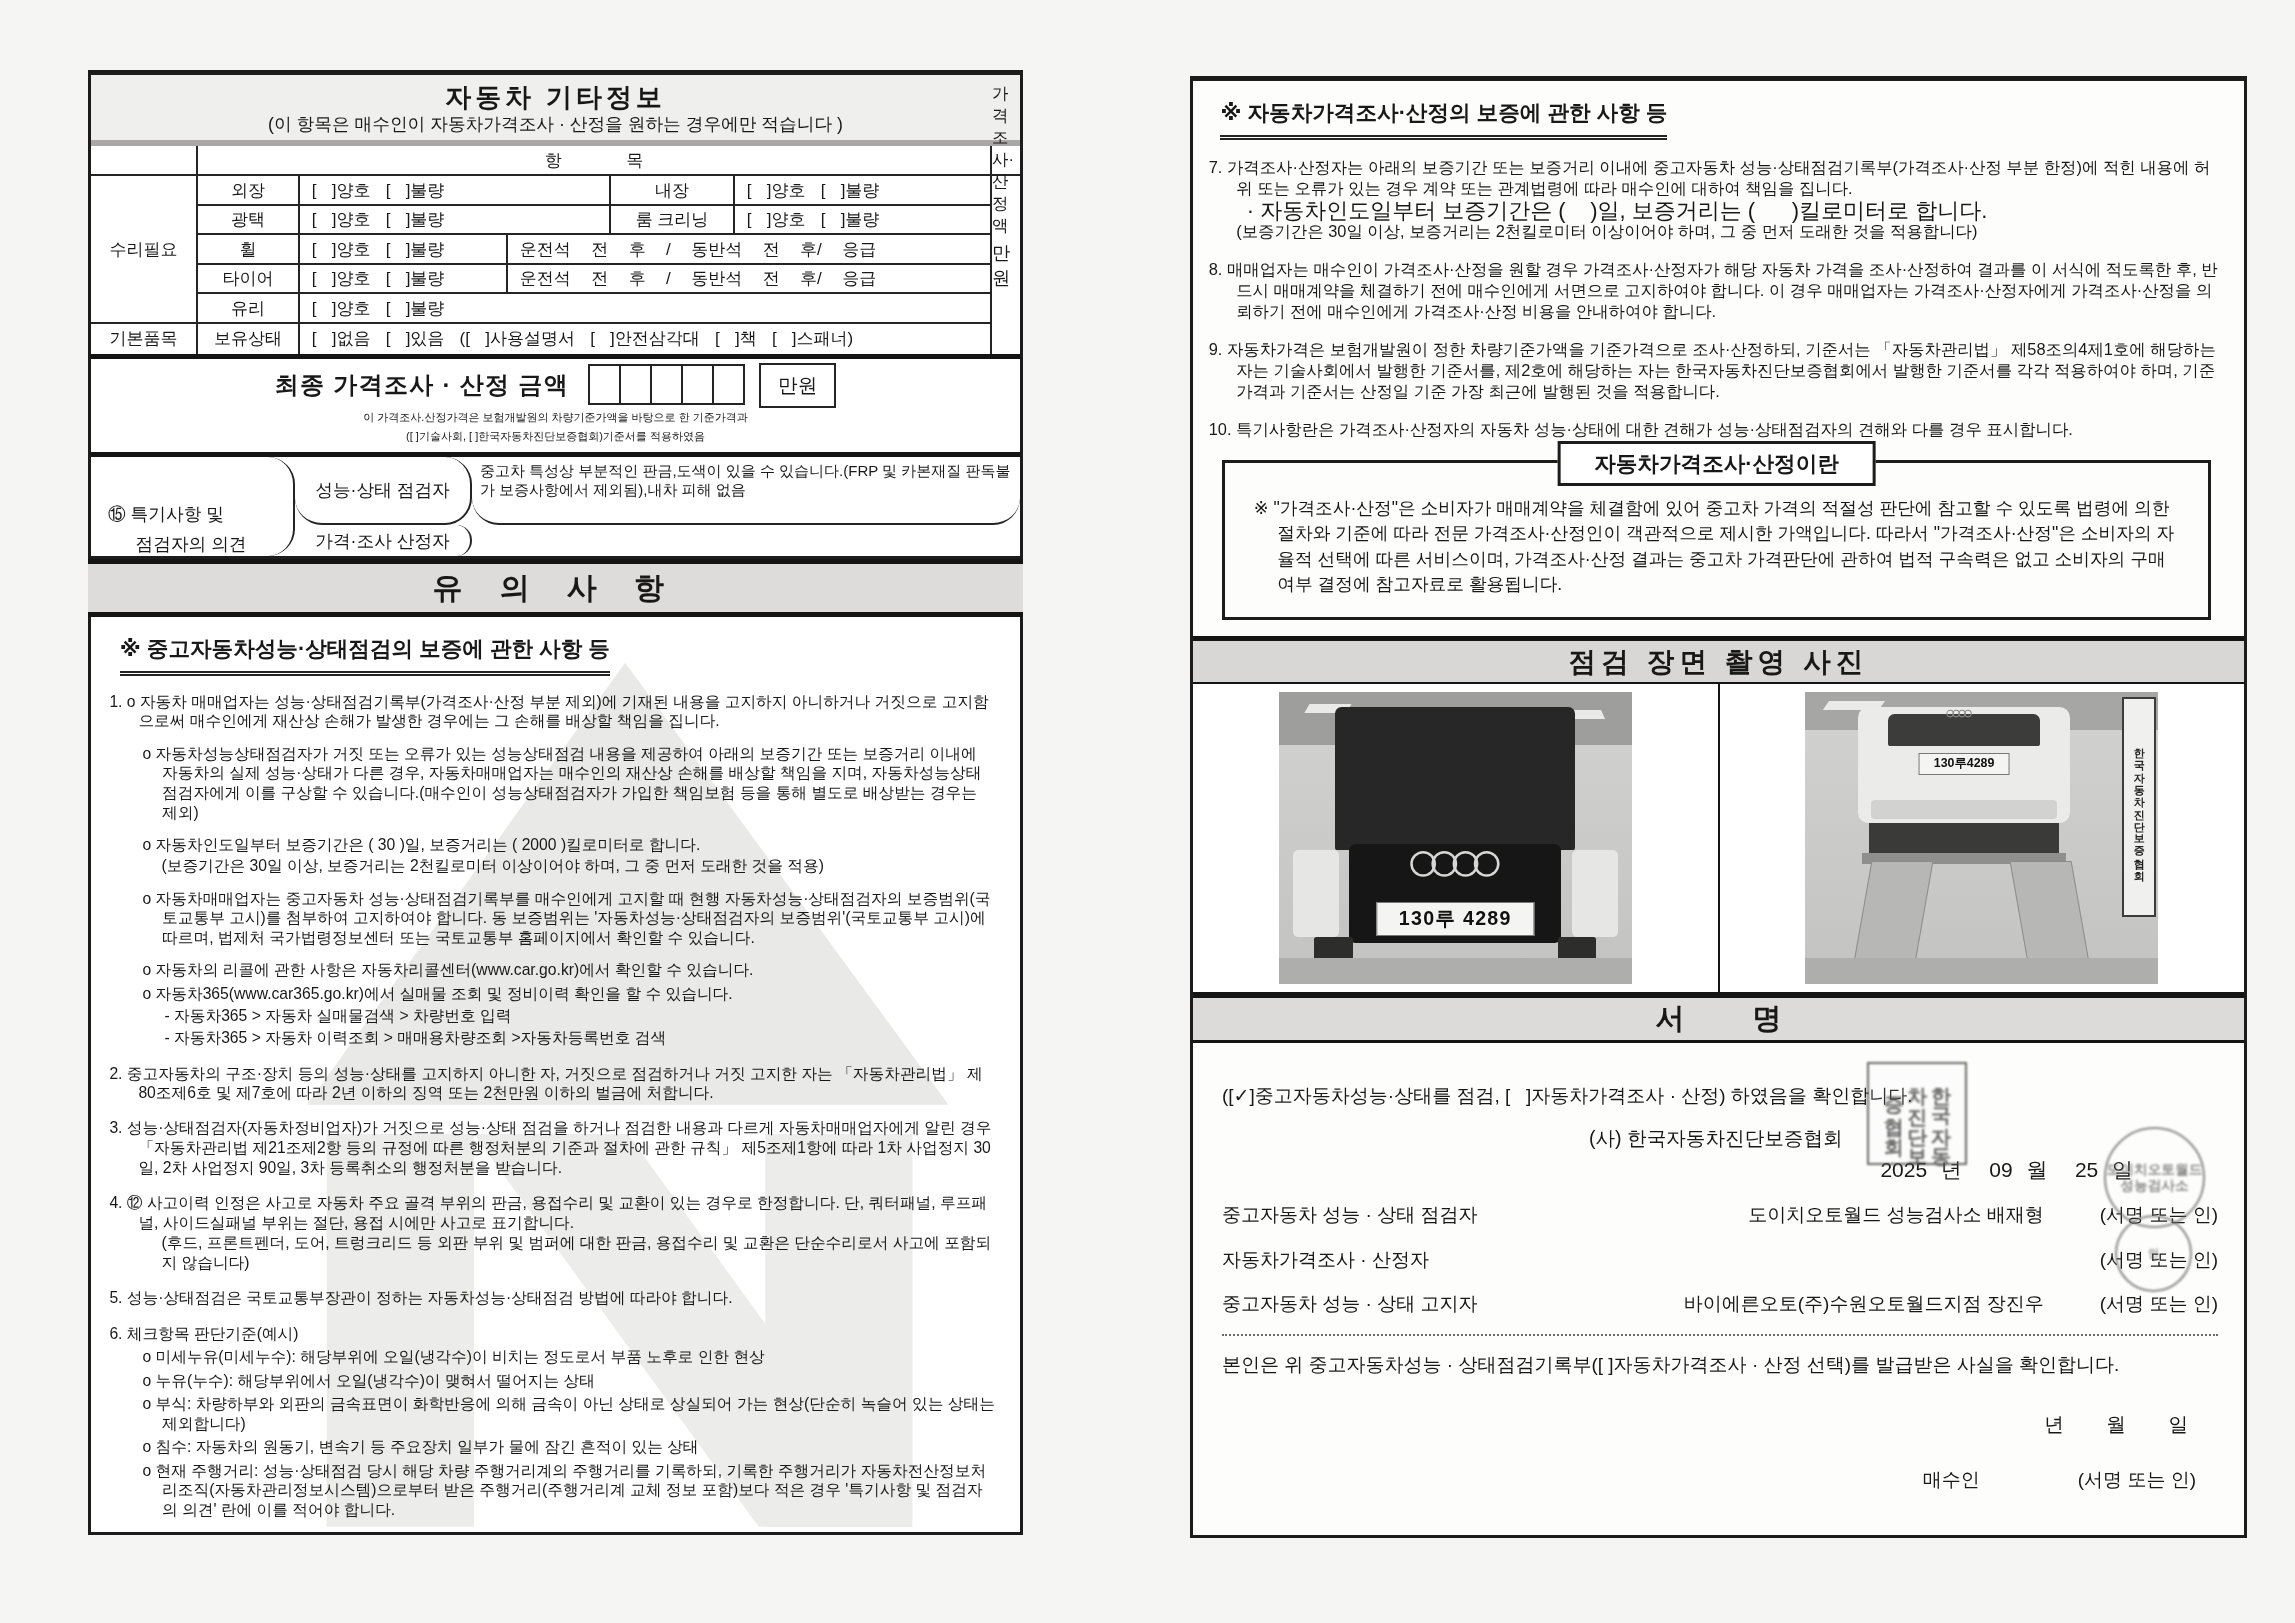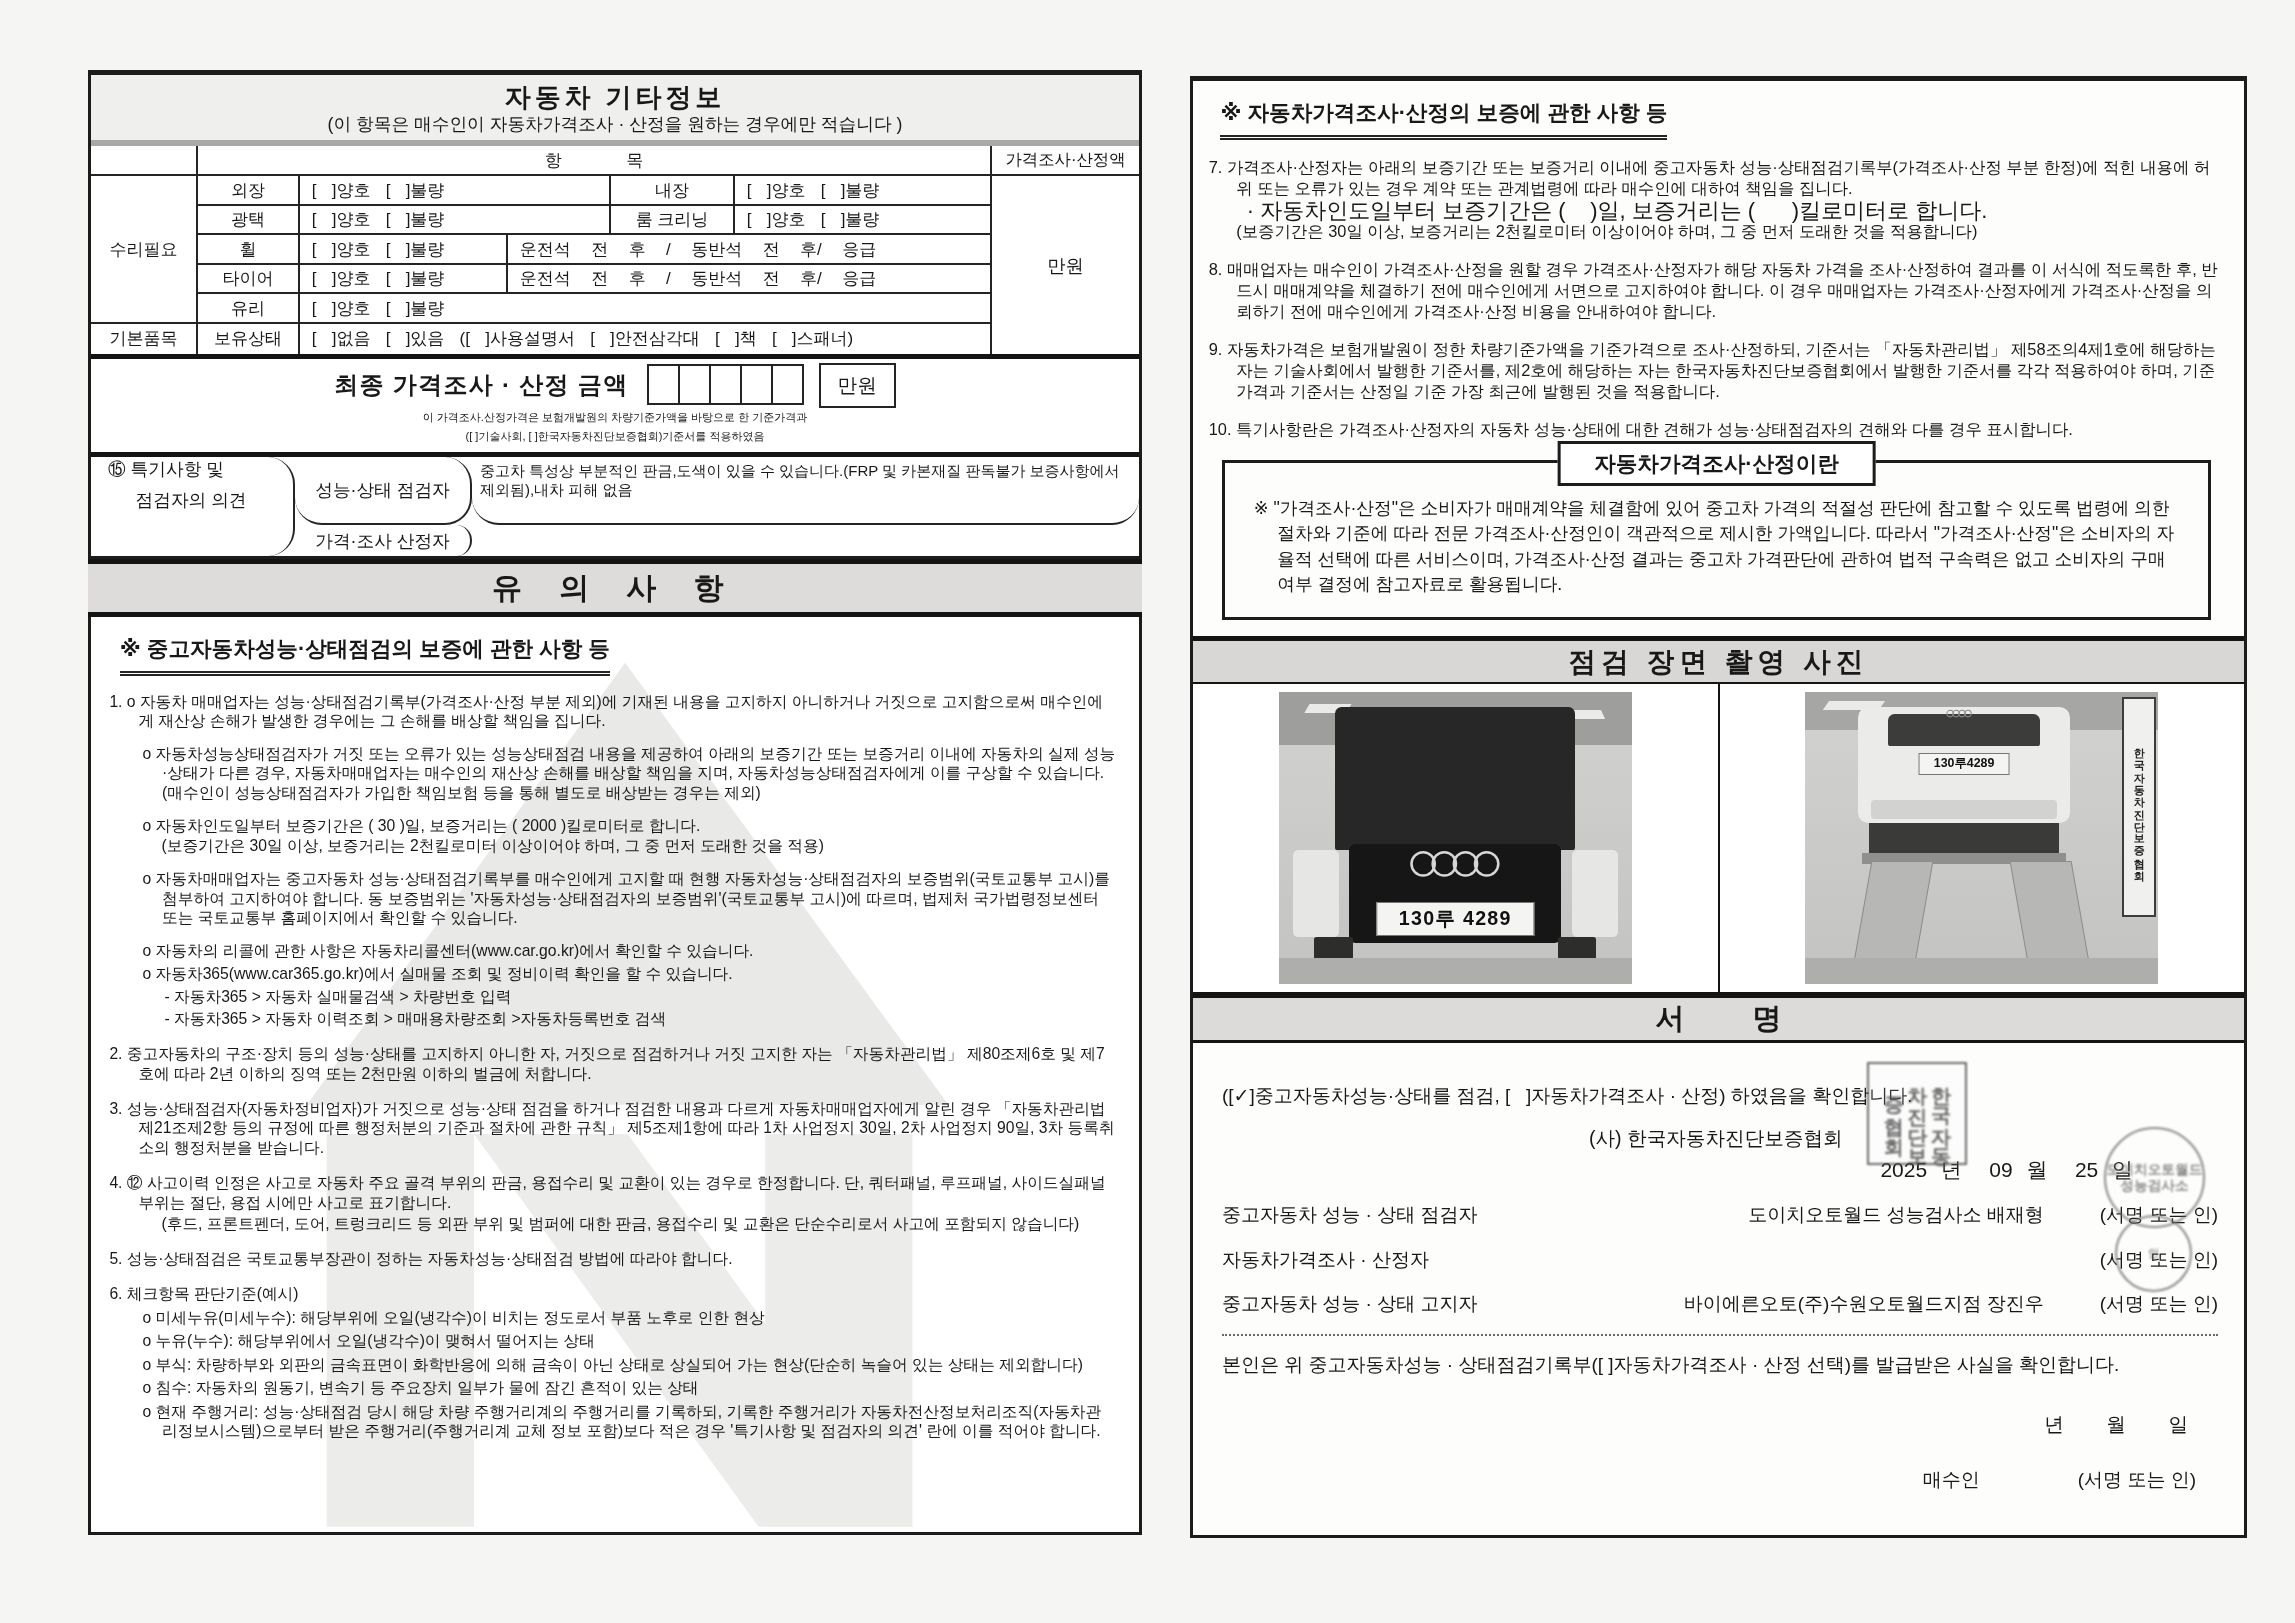--- a/index.html
+++ b/index.html
@@ -6,7 +6,7 @@
   #canvas{position:relative;width:2295px;height:1623px;background:#f5f5f3;
     font-family:"Liberation Sans","DejaVu Sans",sans-serif;color:#181818;overflow:hidden;}
   .page{position:absolute;background:#fdfdfc;}
-  #page1{left:88px;top:70px;width:1054px;height:1465px;display:flex;flex-direction:column;}
+  #page1{left:88px;top:70px;width:935px;height:1465px;display:flex;flex-direction:column;}
   #page2{left:1190px;top:76px;width:1057px;height:1462px;border:3.3px solid #1c1c1c;border-top-width:5.9px;box-sizing:border-box;}
 
   

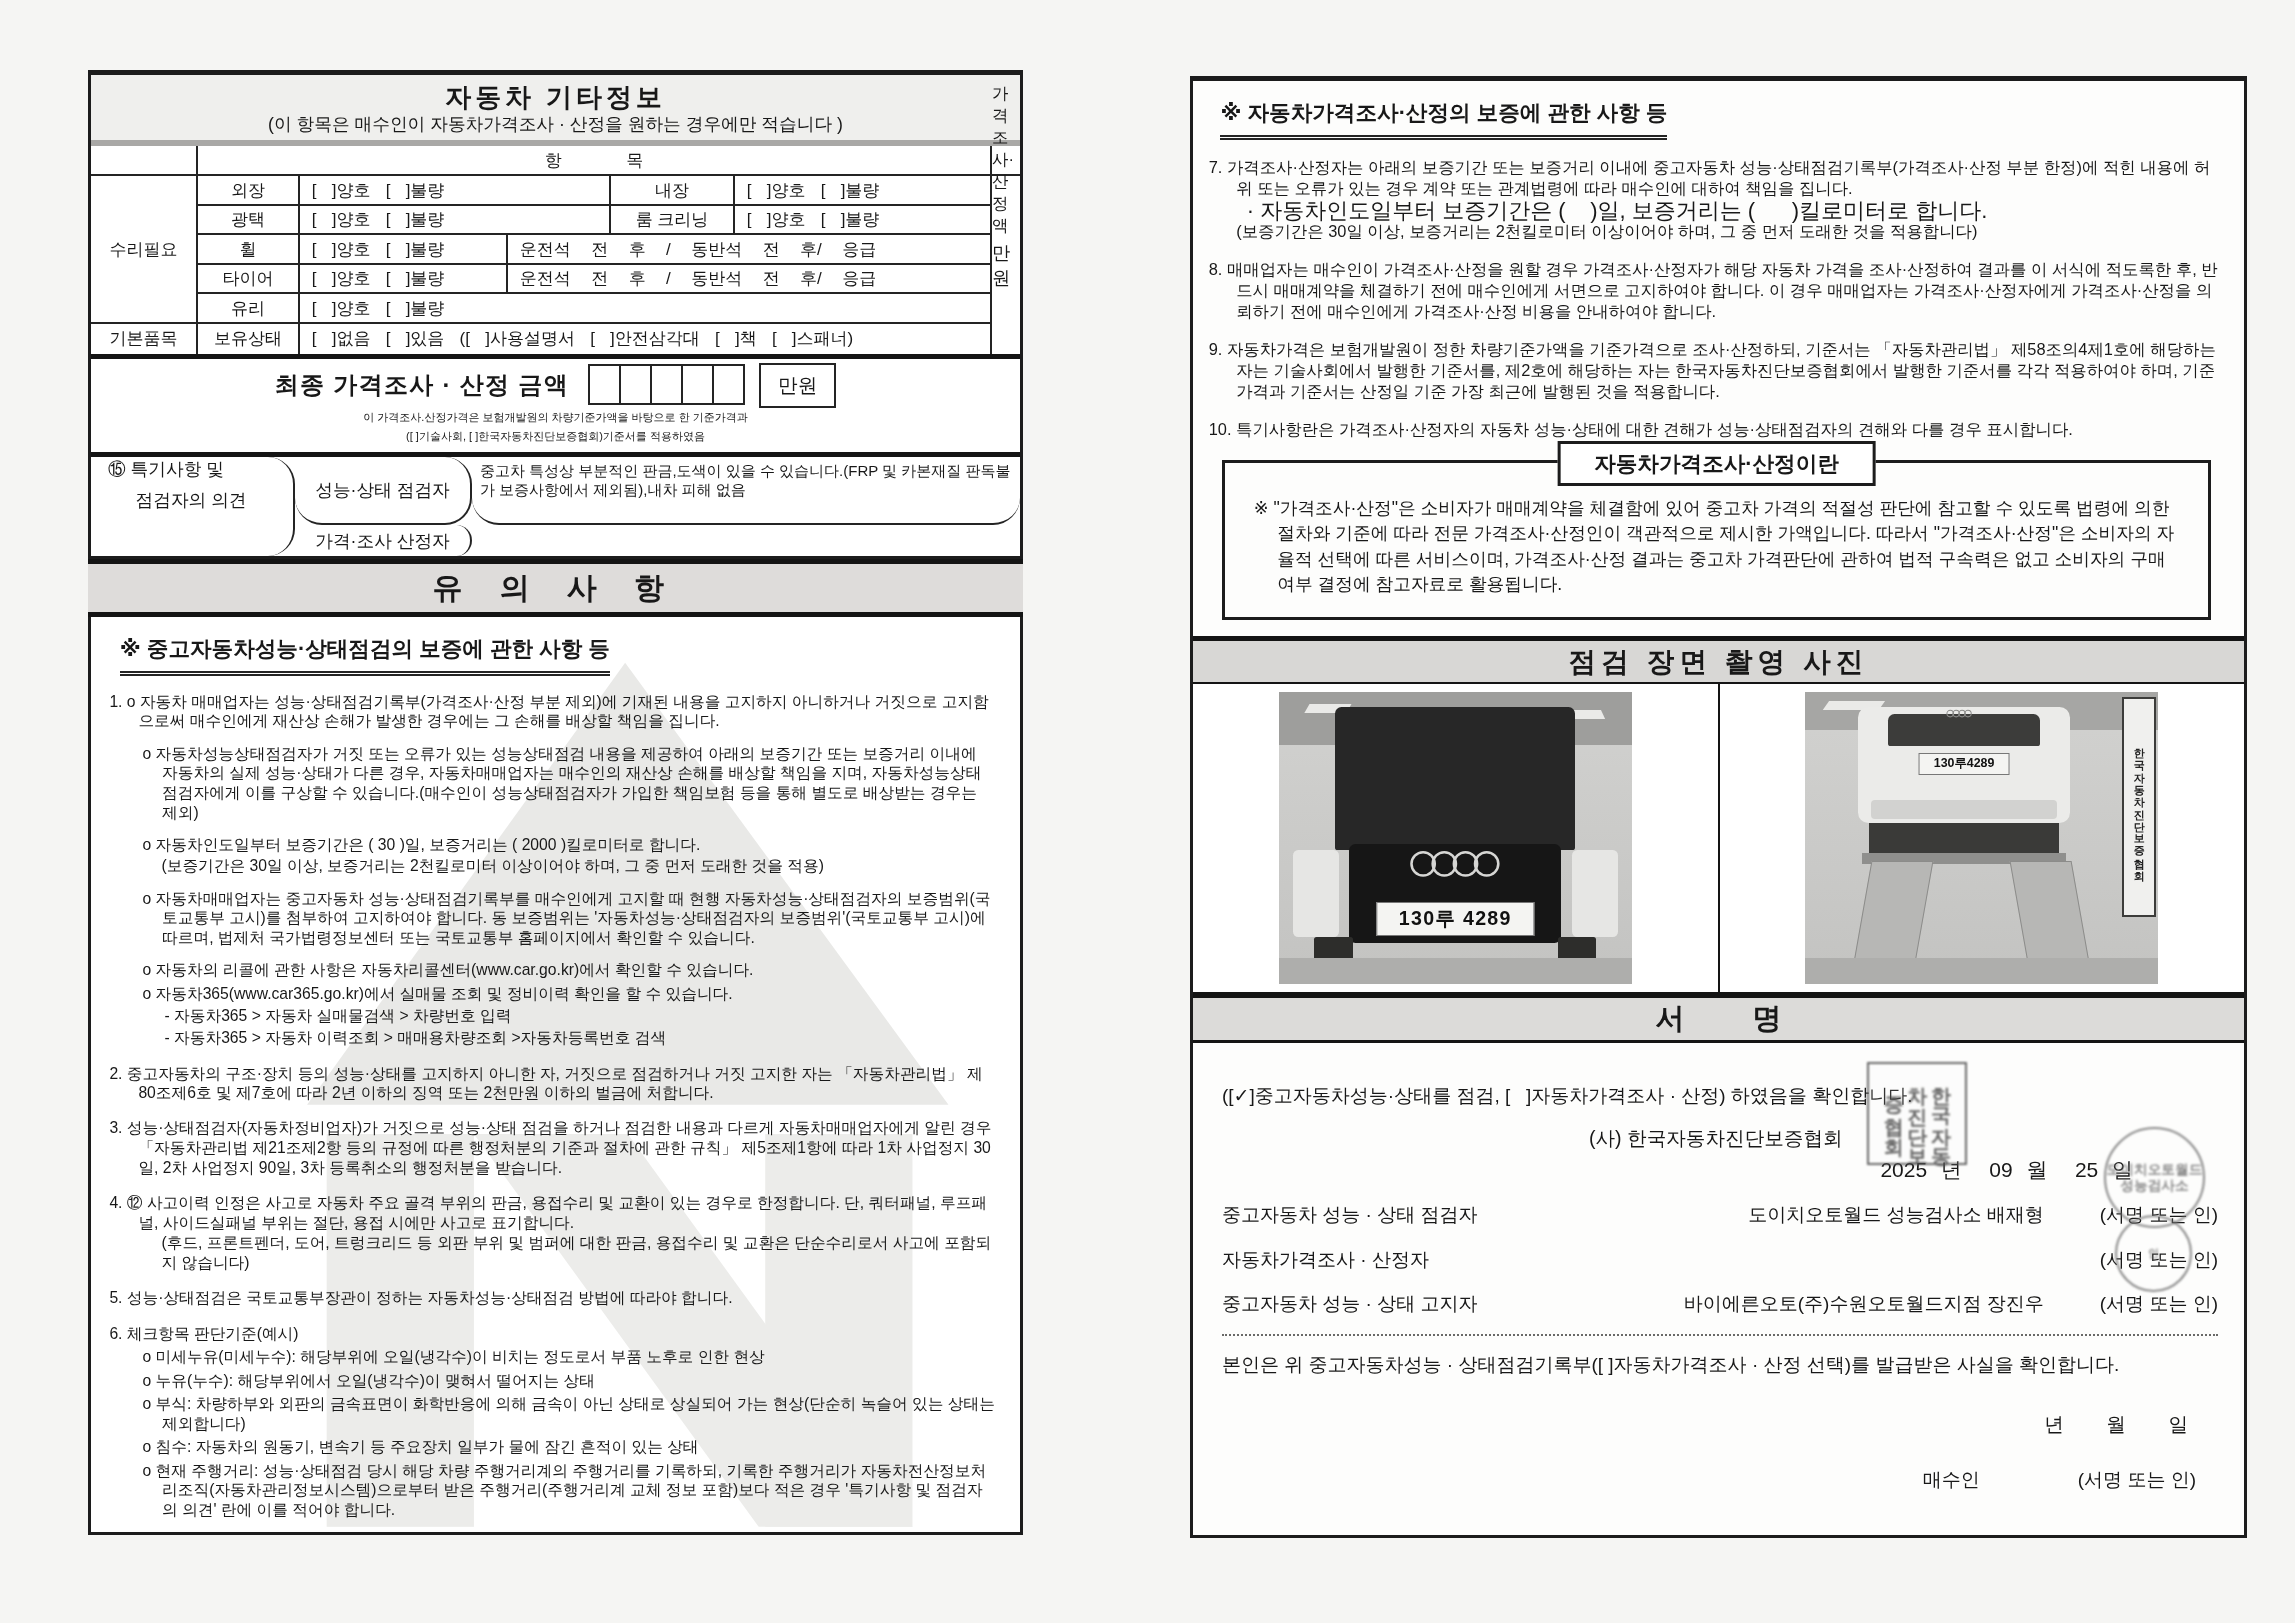--- a/index.html
+++ b/index.html
@@ -31,7 +31,7 @@
   .note{font-size:11px;line-height:19.6px;}
   .sp3{display:grid;grid-template-columns:204px 177px 1fr;grid-template-rows:68px 31px;border-top:5.9px solid #141414;font-size:17.7px;}
   .sp3 .c{border-right:2px solid #242424;border-bottom:2px solid #242424;box-sizing:border-box;display:flex;align-items:center;justify-content:center;border-radius:27px;}
-  .sp3 .labcell{flex-direction:column;align-items:flex-start;justify-content:flex-start;padding-left:17px;gap:6.5px;border-bottom:none;}
+  .sp3 .labcell{flex-direction:column;align-items:flex-start;justify-content:flex-end;padding-left:17px;gap:6.5px;border-bottom:none;}
   .sp3 .rm{align-items:flex-start;justify-content:flex-start;font-size:15px;line-height:19px;padding:3.9px 7.9px;text-align:left;}
   .cbar{border-top:5.9px solid #141414;border-bottom:5.9px solid #141414;background:#dedcda;height:48px;
        display:flex;align-items:center;justify-content:center;font-size:30px;font-weight:bold;letter-spacing:14.4px;}

